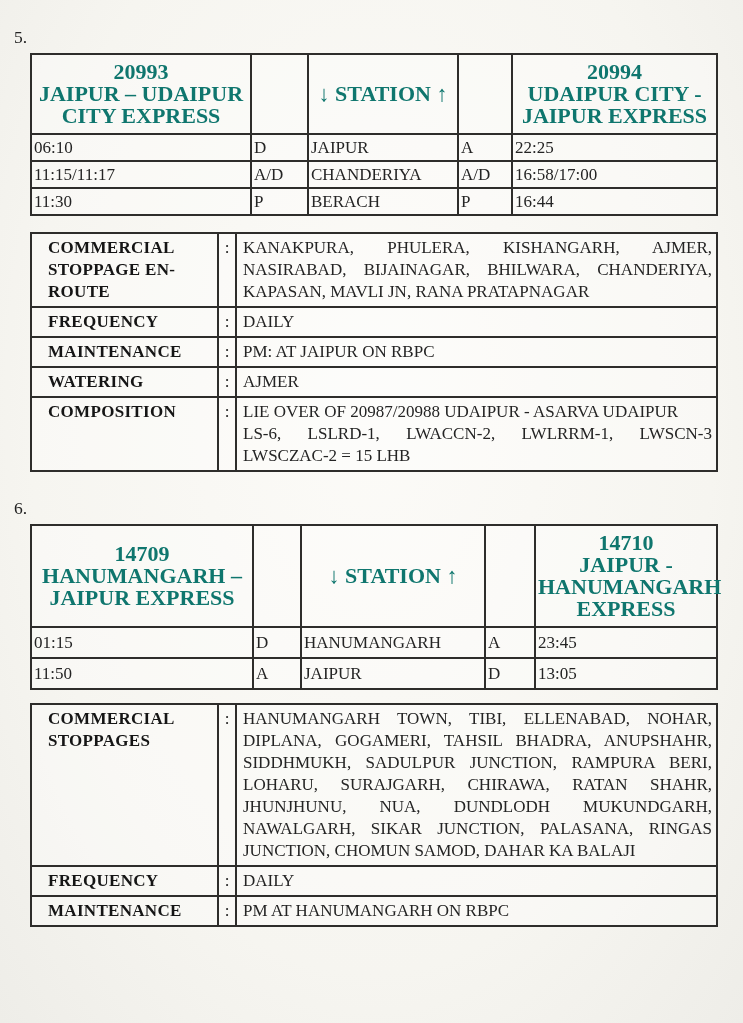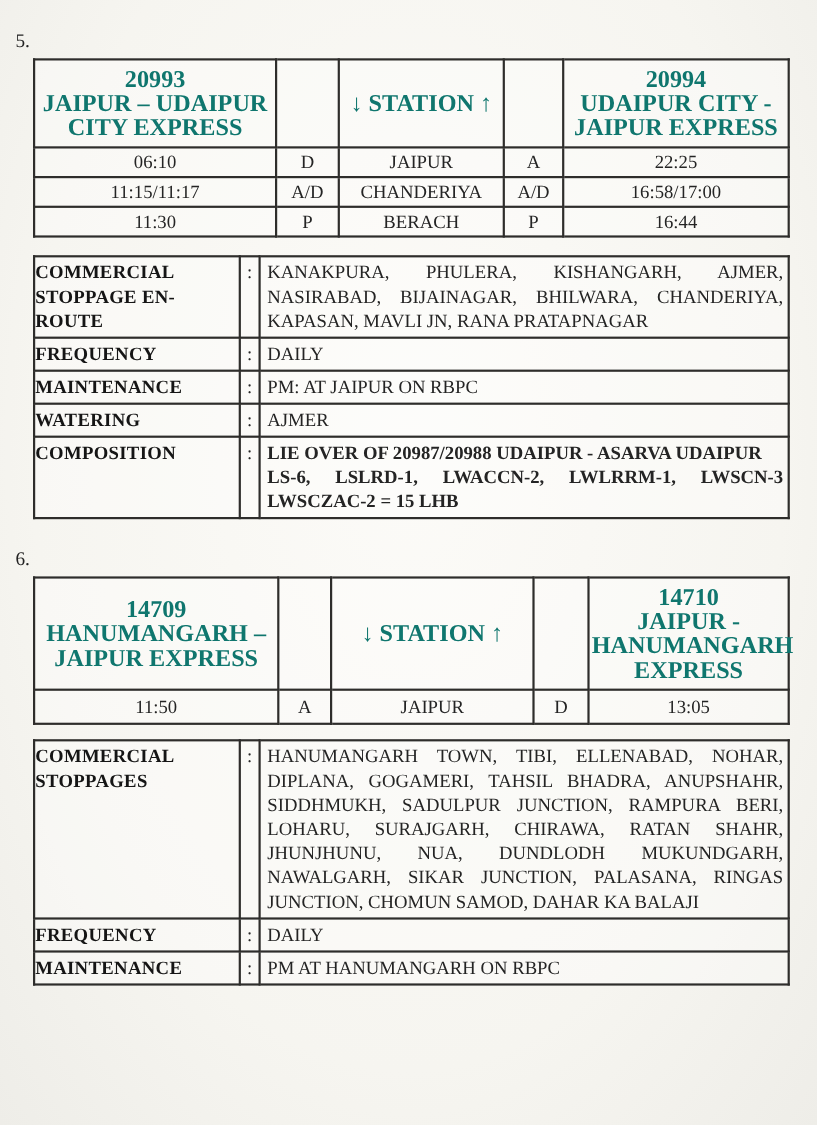--- a/index.html
+++ b/index.html
@@ -26,7 +26,7 @@
     font-weight:700;font-size:22px;line-height:22px;text-align:center;
     vertical-align:middle;padding:6px 2px;white-space:pre-line;color:#0f766e;
   }
-  .tt td{font-size:17px;text-align:center;padding:2px;line-height:21px;color:#242424;}
+  .tt td{font-size:17px;text-align:left;padding:2px;line-height:21px;color:#242424;}
   .tt.big td{padding:4px 2px;}
 
   .info{margin-top:16px;}

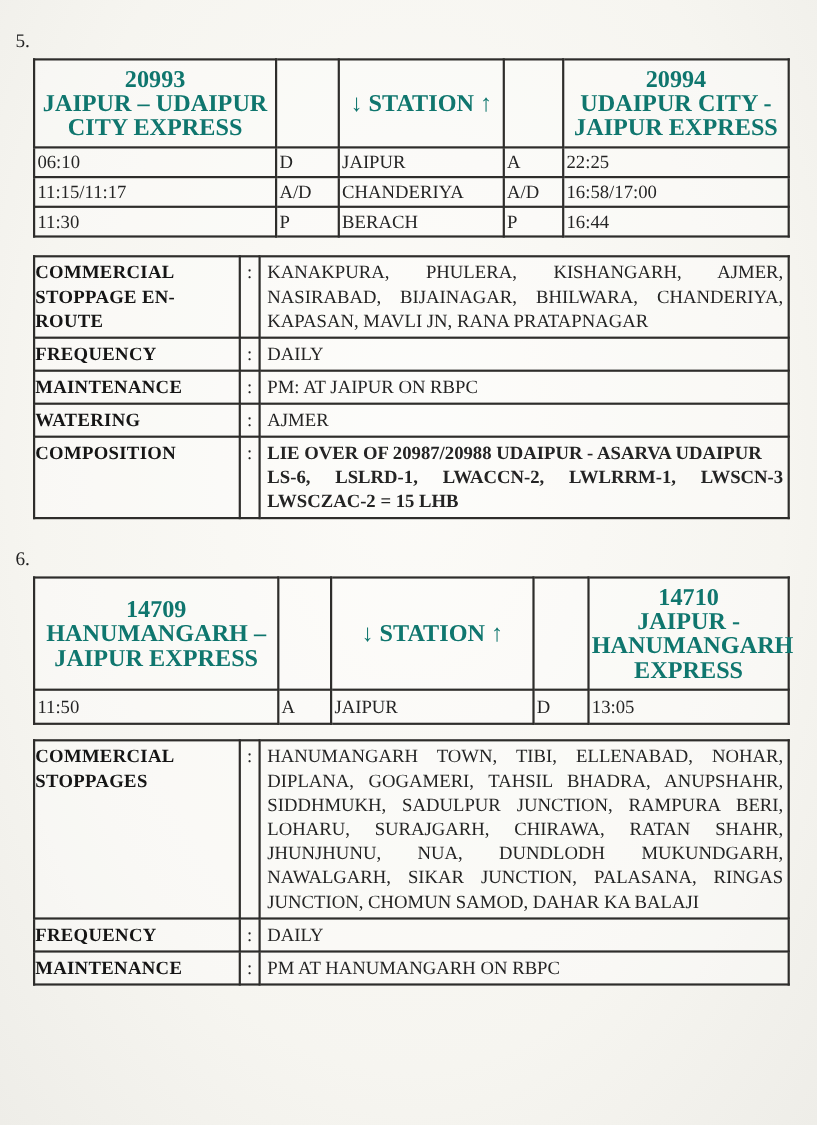--- a/index.html
+++ b/index.html
@@ -31,7 +31,7 @@
 
   .info{margin-top:16px;}
   .info td{vertical-align:top;}
-  .info .label{font-weight:700;font-size:17px;line-height:22px;padding:3px 2px 3px 0;letter-spacing:0.3px;color:#151515;}
+  .info .label{font-weight:700;font-size:17px;line-height:22px;padding:3px 2px 3px 16px;letter-spacing:0.3px;color:#151515;}
   .info .colon{text-align:center;font-size:17px;line-height:22px;padding:3px 0;color:#242424;}
   .info .value{font-size:17px;line-height:22px;padding:3px 4px 3px 6px;text-align:justify;color:#242424;}
   .info .value div{text-align:justify;font-weight:bold;}

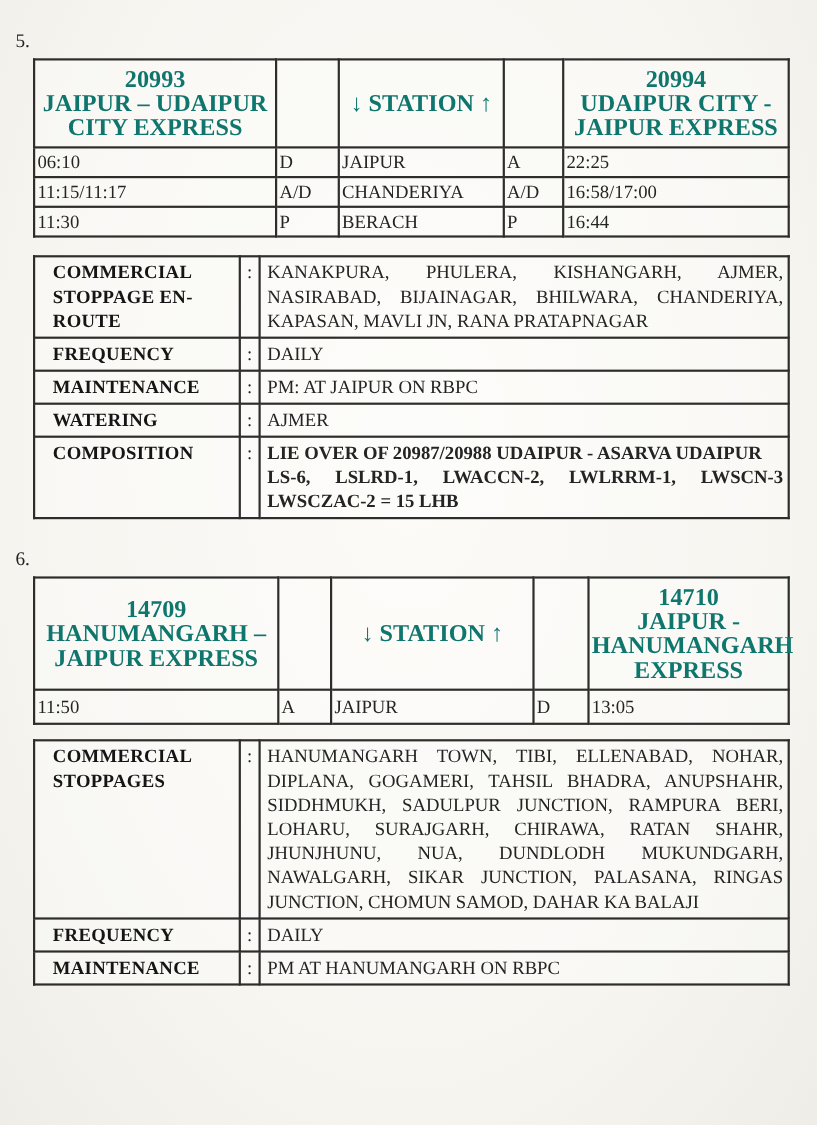--- a/index.html
+++ b/index.html
@@ -34,7 +34,7 @@
   .info .label{font-weight:700;font-size:17px;line-height:22px;padding:3px 2px 3px 16px;letter-spacing:0.3px;color:#151515;}
   .info .colon{text-align:center;font-size:17px;line-height:22px;padding:3px 0;color:#242424;}
   .info .value{font-size:17px;line-height:22px;padding:3px 4px 3px 6px;text-align:justify;color:#242424;}
-  .info .value div{text-align:justify;font-weight:bold;}
+  .info .value div{text-align:justify;}
 
   .sec6{margin-top:25px;}
   .gap13{margin-top:13px;}

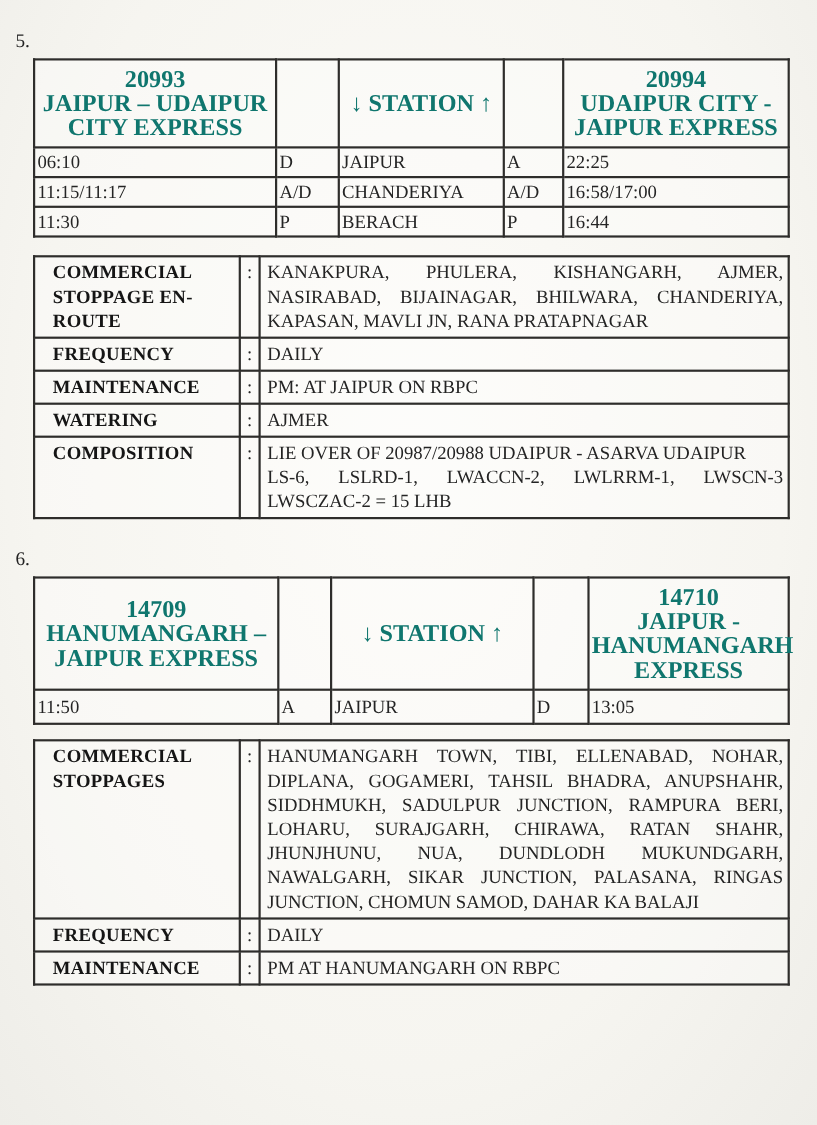--- a/index.html
+++ b/index.html
@@ -164,6 +164,13 @@
     </thead>
     <tbody>
       <tr>
+        <td>01:15</td>
+        <td>D</td>
+        <td>HANUMANGARH</td>
+        <td>A</td>
+        <td>23:45</td>
+      </tr>
+      <tr>
         <td>11:50</td>
         <td>A</td>
         <td>JAIPUR</td>

